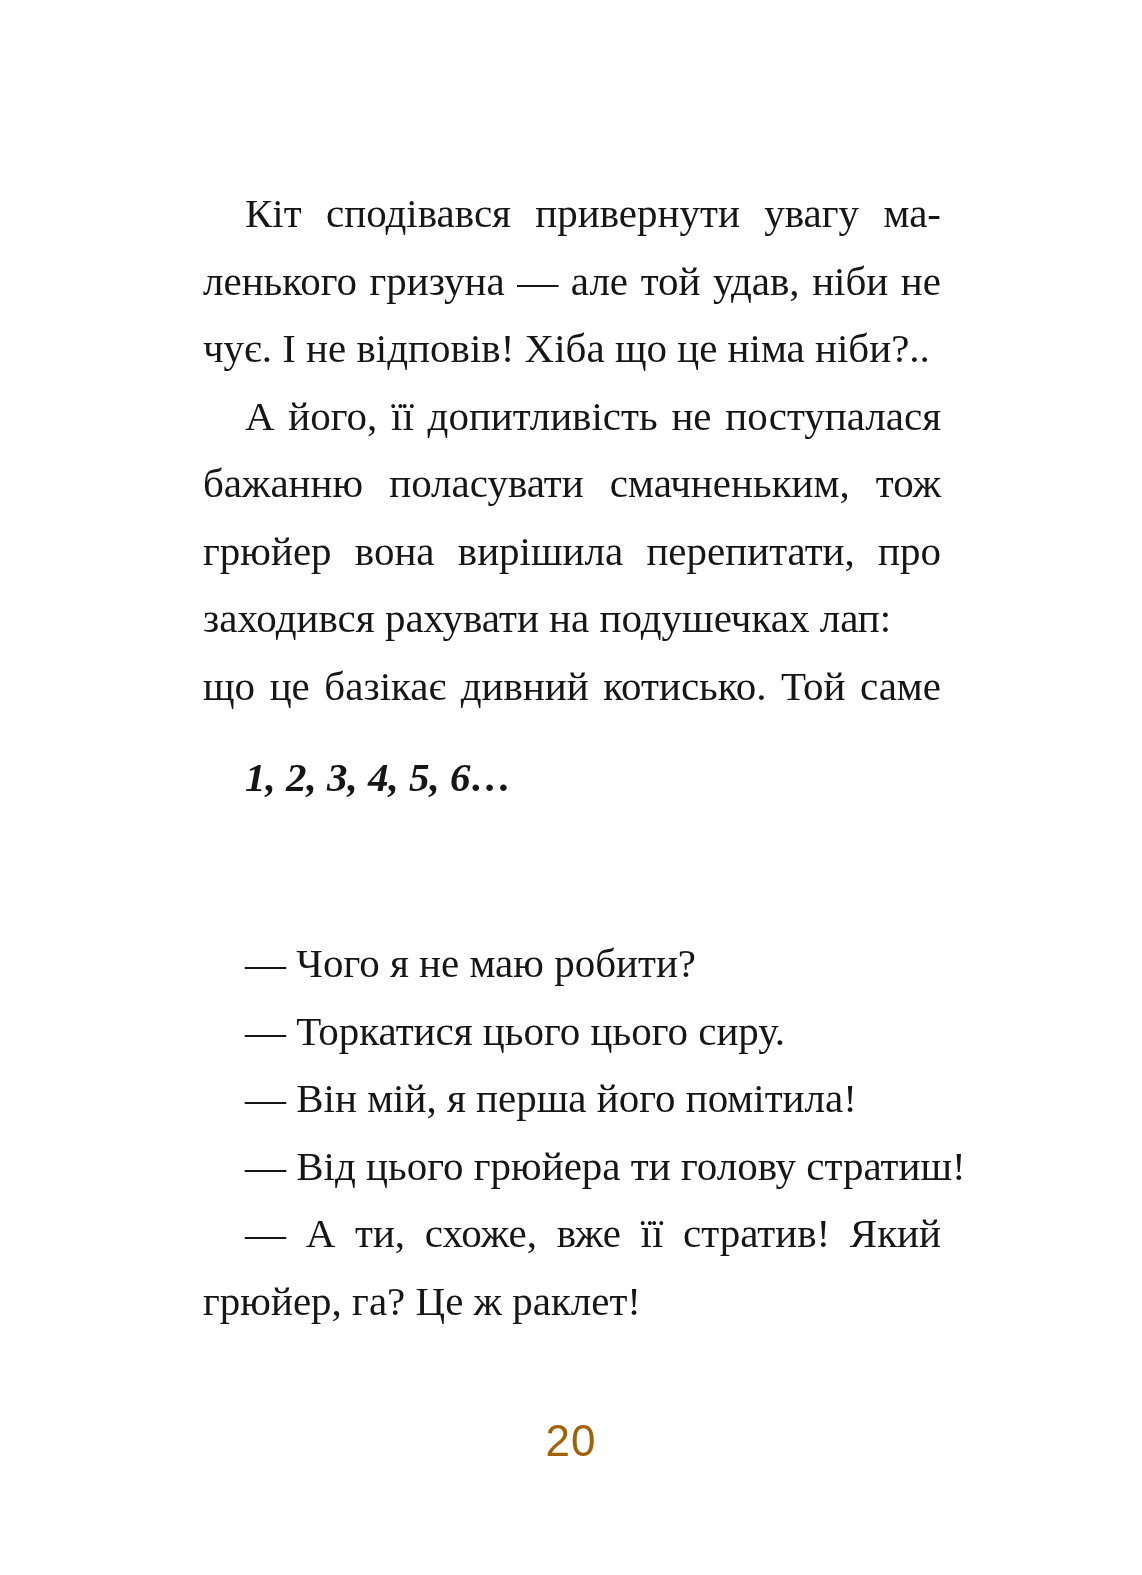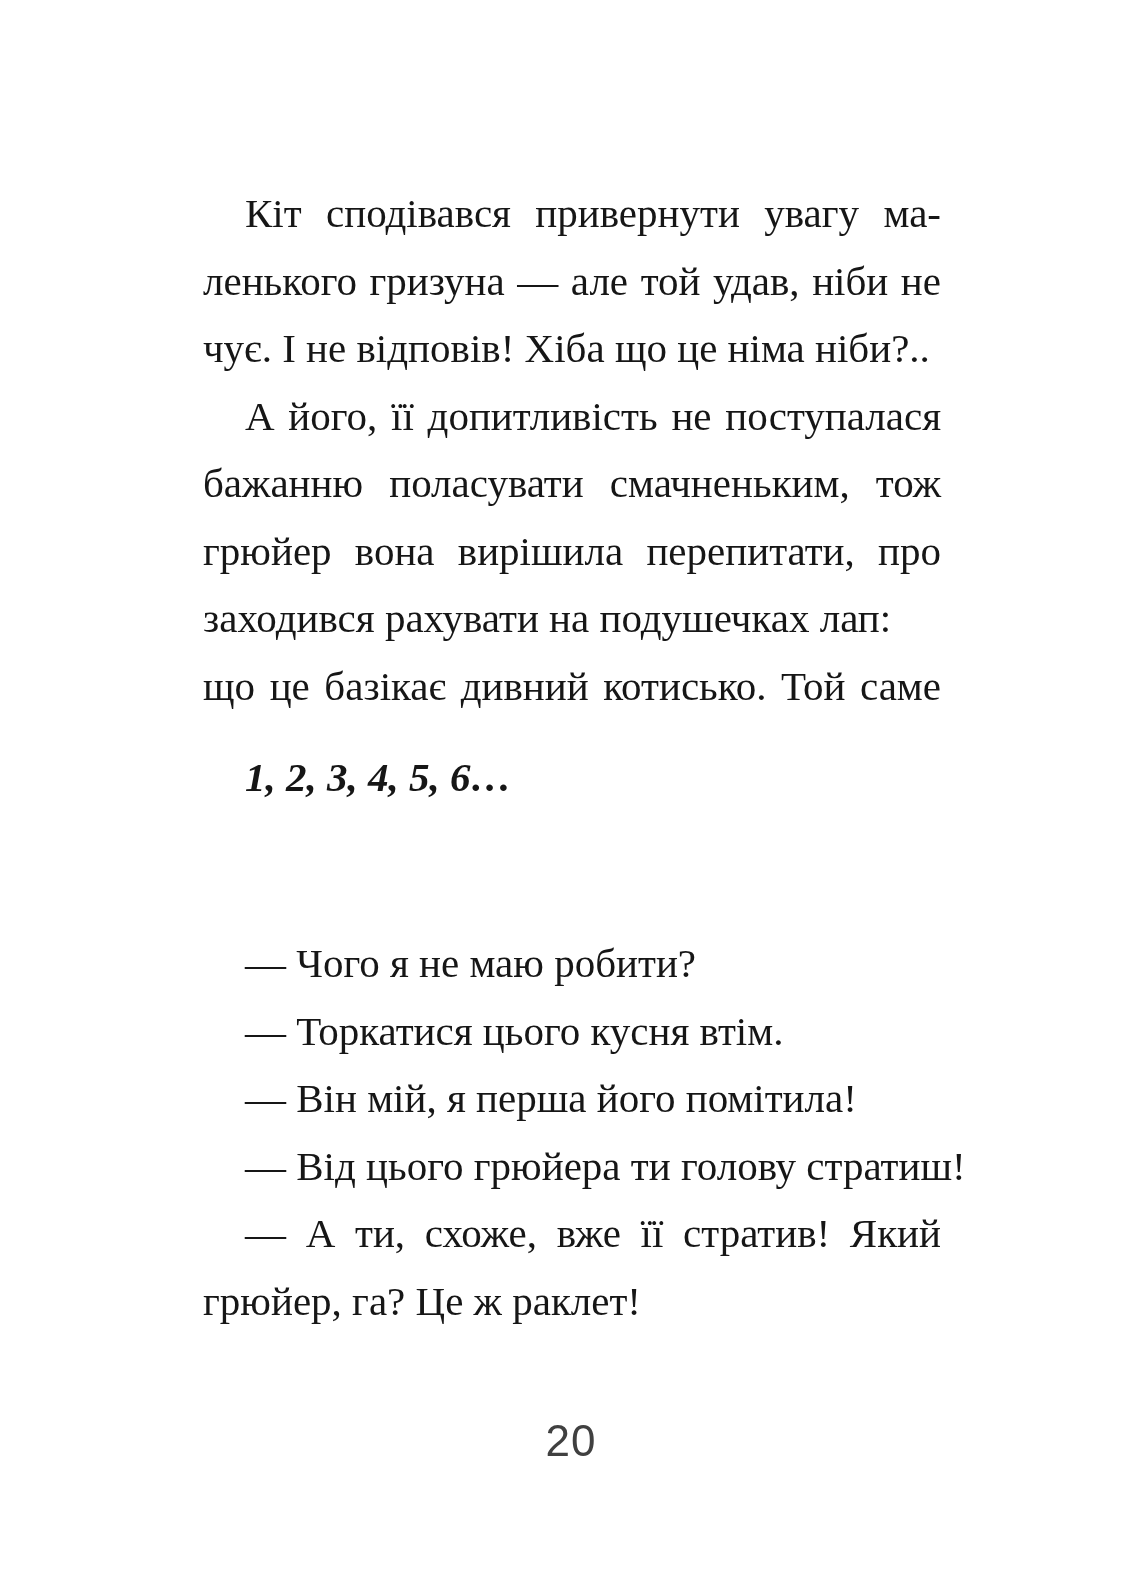--- a/index.html
+++ b/index.html
@@ -70,7 +70,7 @@
 
   <div class="block" id="dialogue-block">
     <div class="line left ind">— Чого я не маю робити?</div>
-    <div class="line left ind">— Торкатися цього кусня втім.</div>
+    <div class="line left ind">— Торкатися цього цього сиру.</div>
     <div class="line left ind">— Він мій, я перша його помітила!</div>
     <div class="line left ind">— Від цього грюйера ти голову стратиш!</div>
     <div class="line just ind">— А ти, схоже, вже її стратив! Який</div>

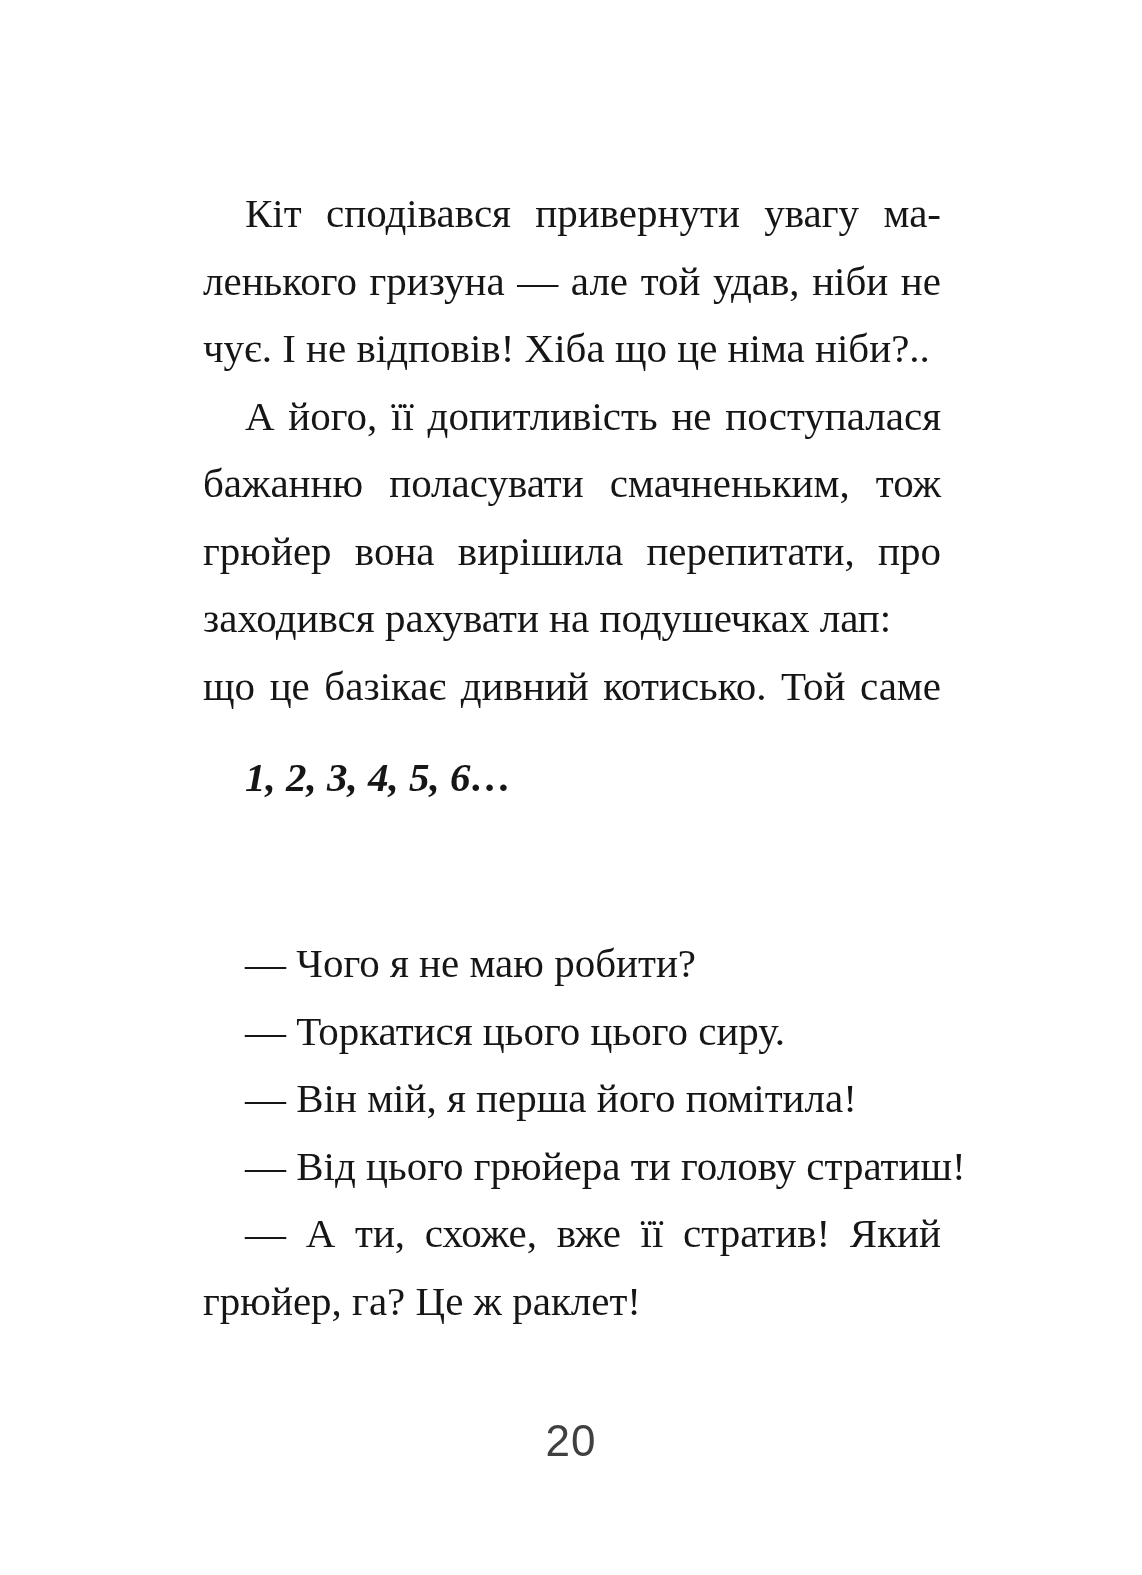--- a/index.html
+++ b/index.html
@@ -45,7 +45,7 @@
     line-height: 44px;
     font-weight: 400;
     letter-spacing: 1px;
-    color: #404040;
+    color: #a16207;
   }
 </style>
 </head>

